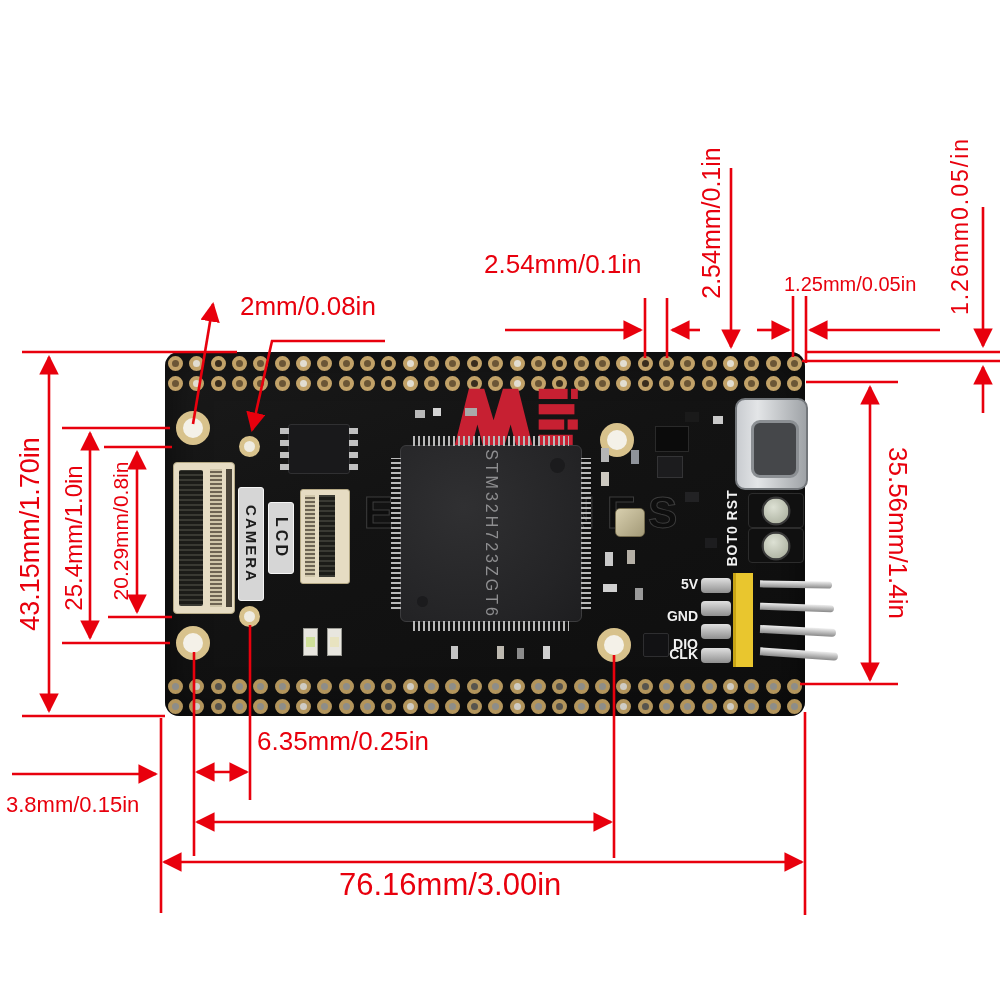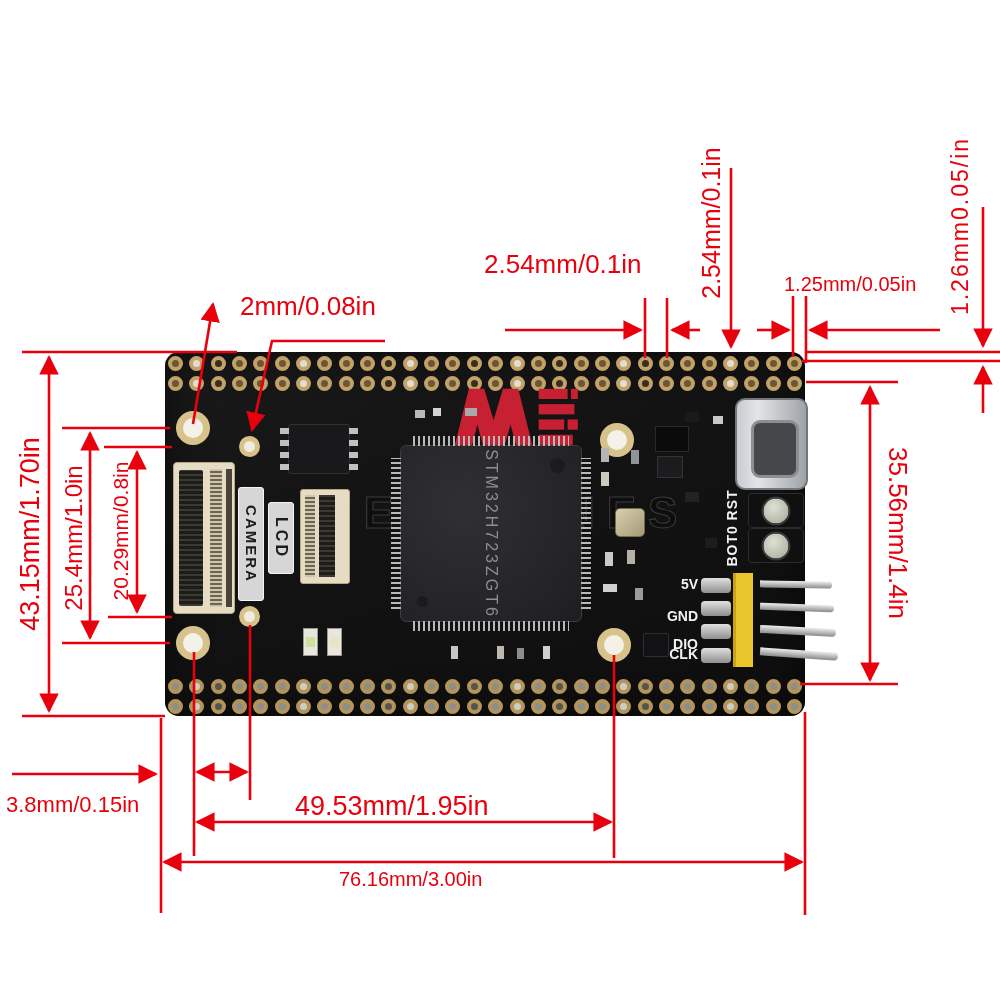--- a/index.html
+++ b/index.html
@@ -403,6 +403,7 @@
   <div class="dim-label rot-ccw" style="left:120px;top:531px;font-size:21px">20.29mm/0.8in</div>
   <div class="dim-label rot-cw" style="left:898px;top:533px;font-size:26px">35.56mm/1.4in</div>
   <div class="dim-label" style="left:6px;top:794px;font-size:22px">3.8mm/0.15in</div>
+  <div class="dim-label" style="left:257px;top:728px;font-size:26px">6.35mm/0.25in</div>
   <div class="dim-label" style="left:295px;top:793px;font-size:27px">49.53mm/1.95in</div>
   <div class="dim-label" style="left:339px;top:869px;font-size:20px">76.16mm/3.00in</div>
 </div>

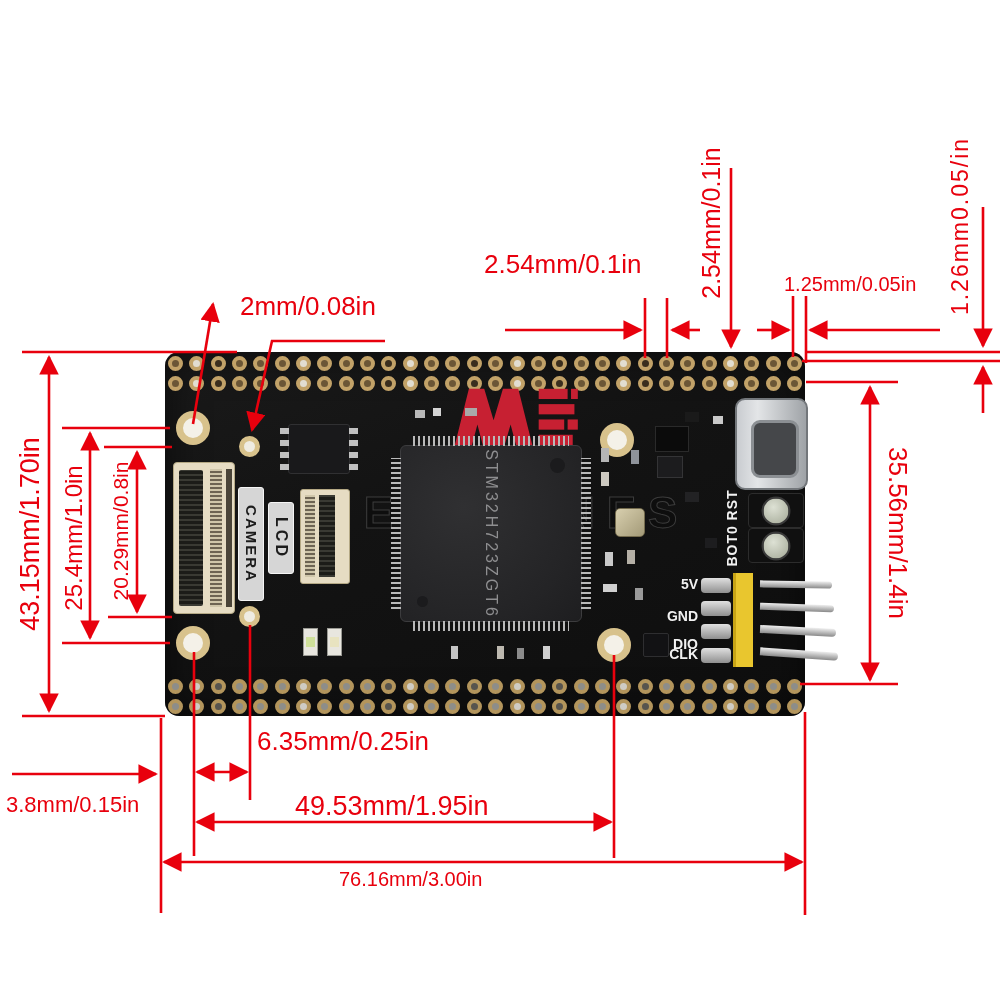--- a/index.html
+++ b/index.html
@@ -404,7 +404,6 @@
   <div class="dim-label rot-cw" style="left:898px;top:533px;font-size:26px">35.56mm/1.4in</div>
   <div class="dim-label" style="left:6px;top:794px;font-size:22px">3.8mm/0.15in</div>
   <div class="dim-label" style="left:257px;top:728px;font-size:26px">6.35mm/0.25in</div>
-  <div class="dim-label" style="left:295px;top:793px;font-size:27px">49.53mm/1.95in</div>
   <div class="dim-label" style="left:339px;top:869px;font-size:20px">76.16mm/3.00in</div>
 </div>
 

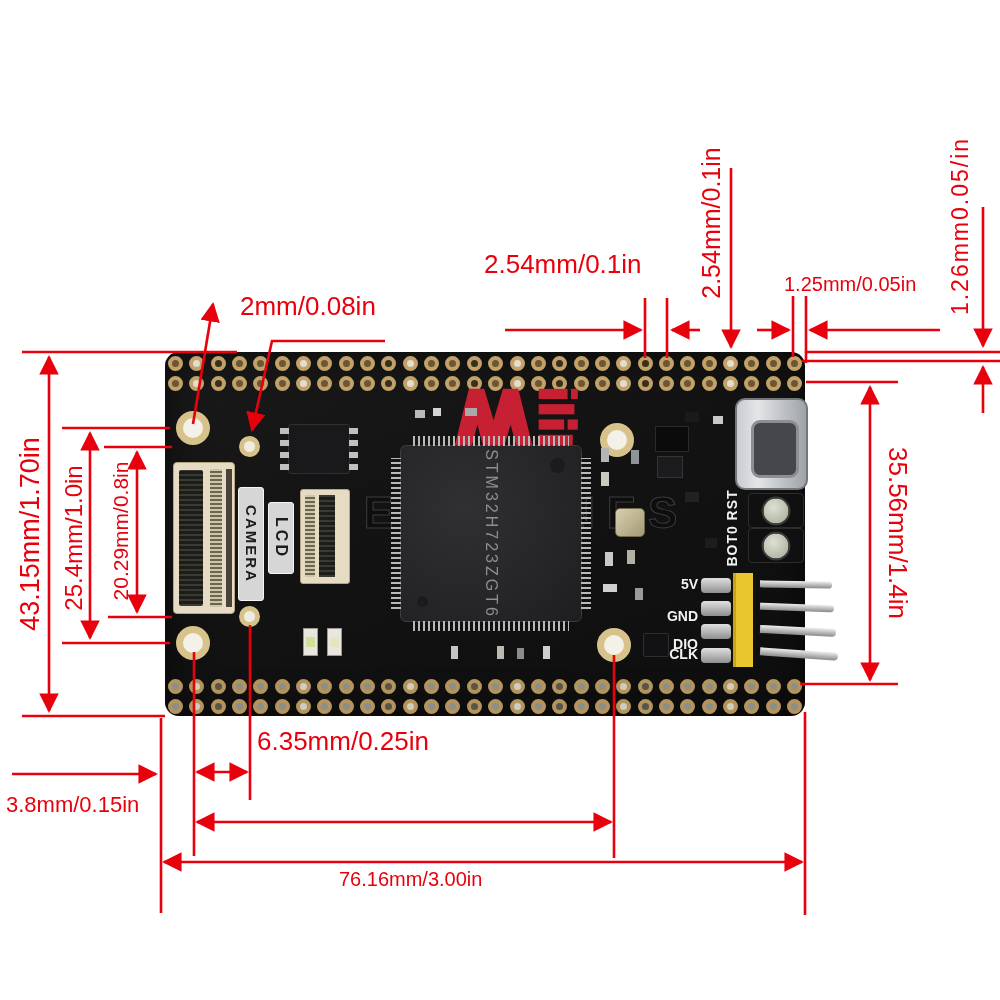--- a/index.html
+++ b/index.html
@@ -404,7 +404,7 @@
   <div class="dim-label rot-cw" style="left:898px;top:533px;font-size:26px">35.56mm/1.4in</div>
   <div class="dim-label" style="left:6px;top:794px;font-size:22px">3.8mm/0.15in</div>
   <div class="dim-label" style="left:257px;top:728px;font-size:26px">6.35mm/0.25in</div>
-  <div class="dim-label" style="left:339px;top:869px;font-size:20px">76.16mm/3.00in</div>
+  <div class="dim-label" style="left:339px;top:869px;font-size:31px">76.16mm/3.00in</div>
 </div>
 
 </body></html>

